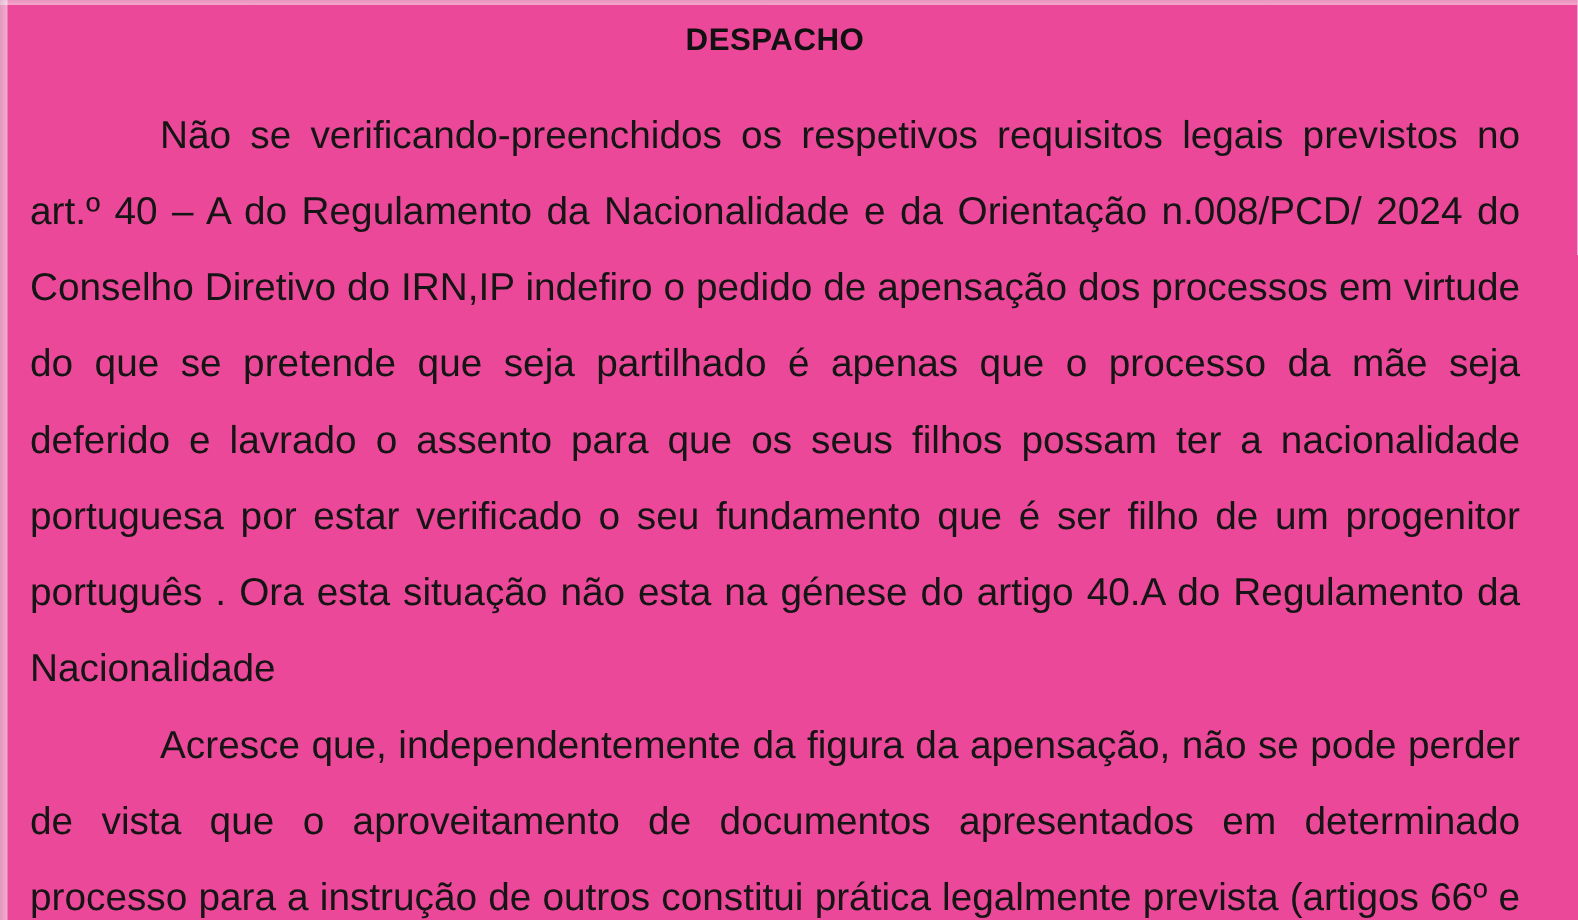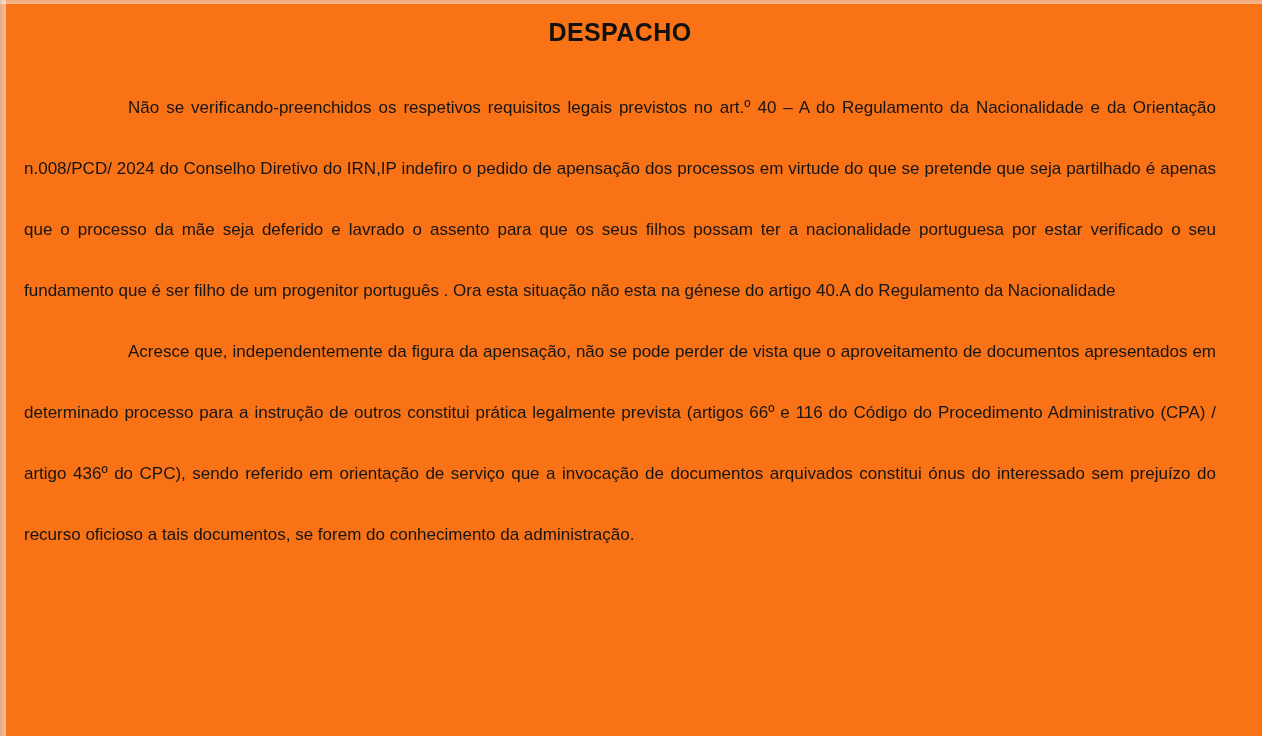--- a/index.html
+++ b/index.html
@@ -18,7 +18,7 @@
     position: relative;
     width: 1262px;
     height: 736px;
-    background: #f97316;
+    background: #ec4899;
     box-sizing: border-box;
     padding: 18px 46px 0 24px;
   }

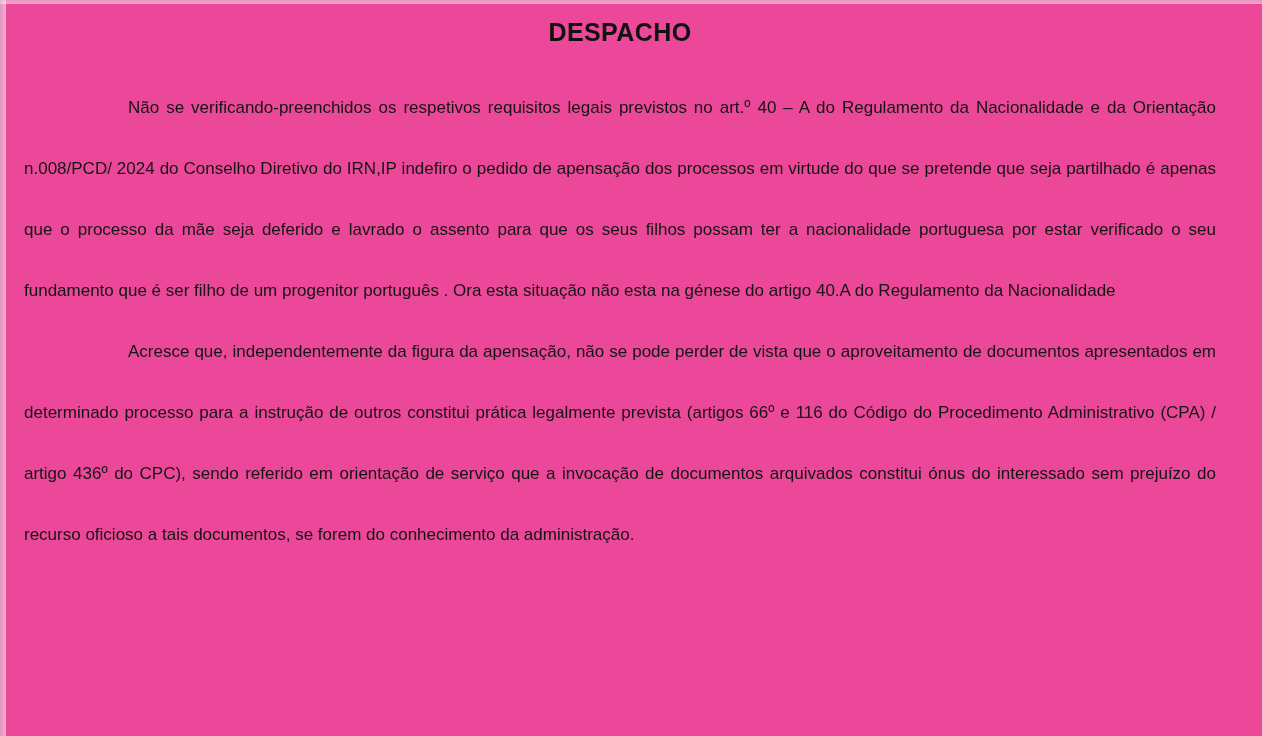--- a/index.html
+++ b/index.html
@@ -31,7 +31,7 @@
     color: #111111;
   }
   .para {
-    font-size: 17px;
+    font-size: 31px;
     line-height: 61px;
     text-align: justify;
     text-justify: inter-word;

